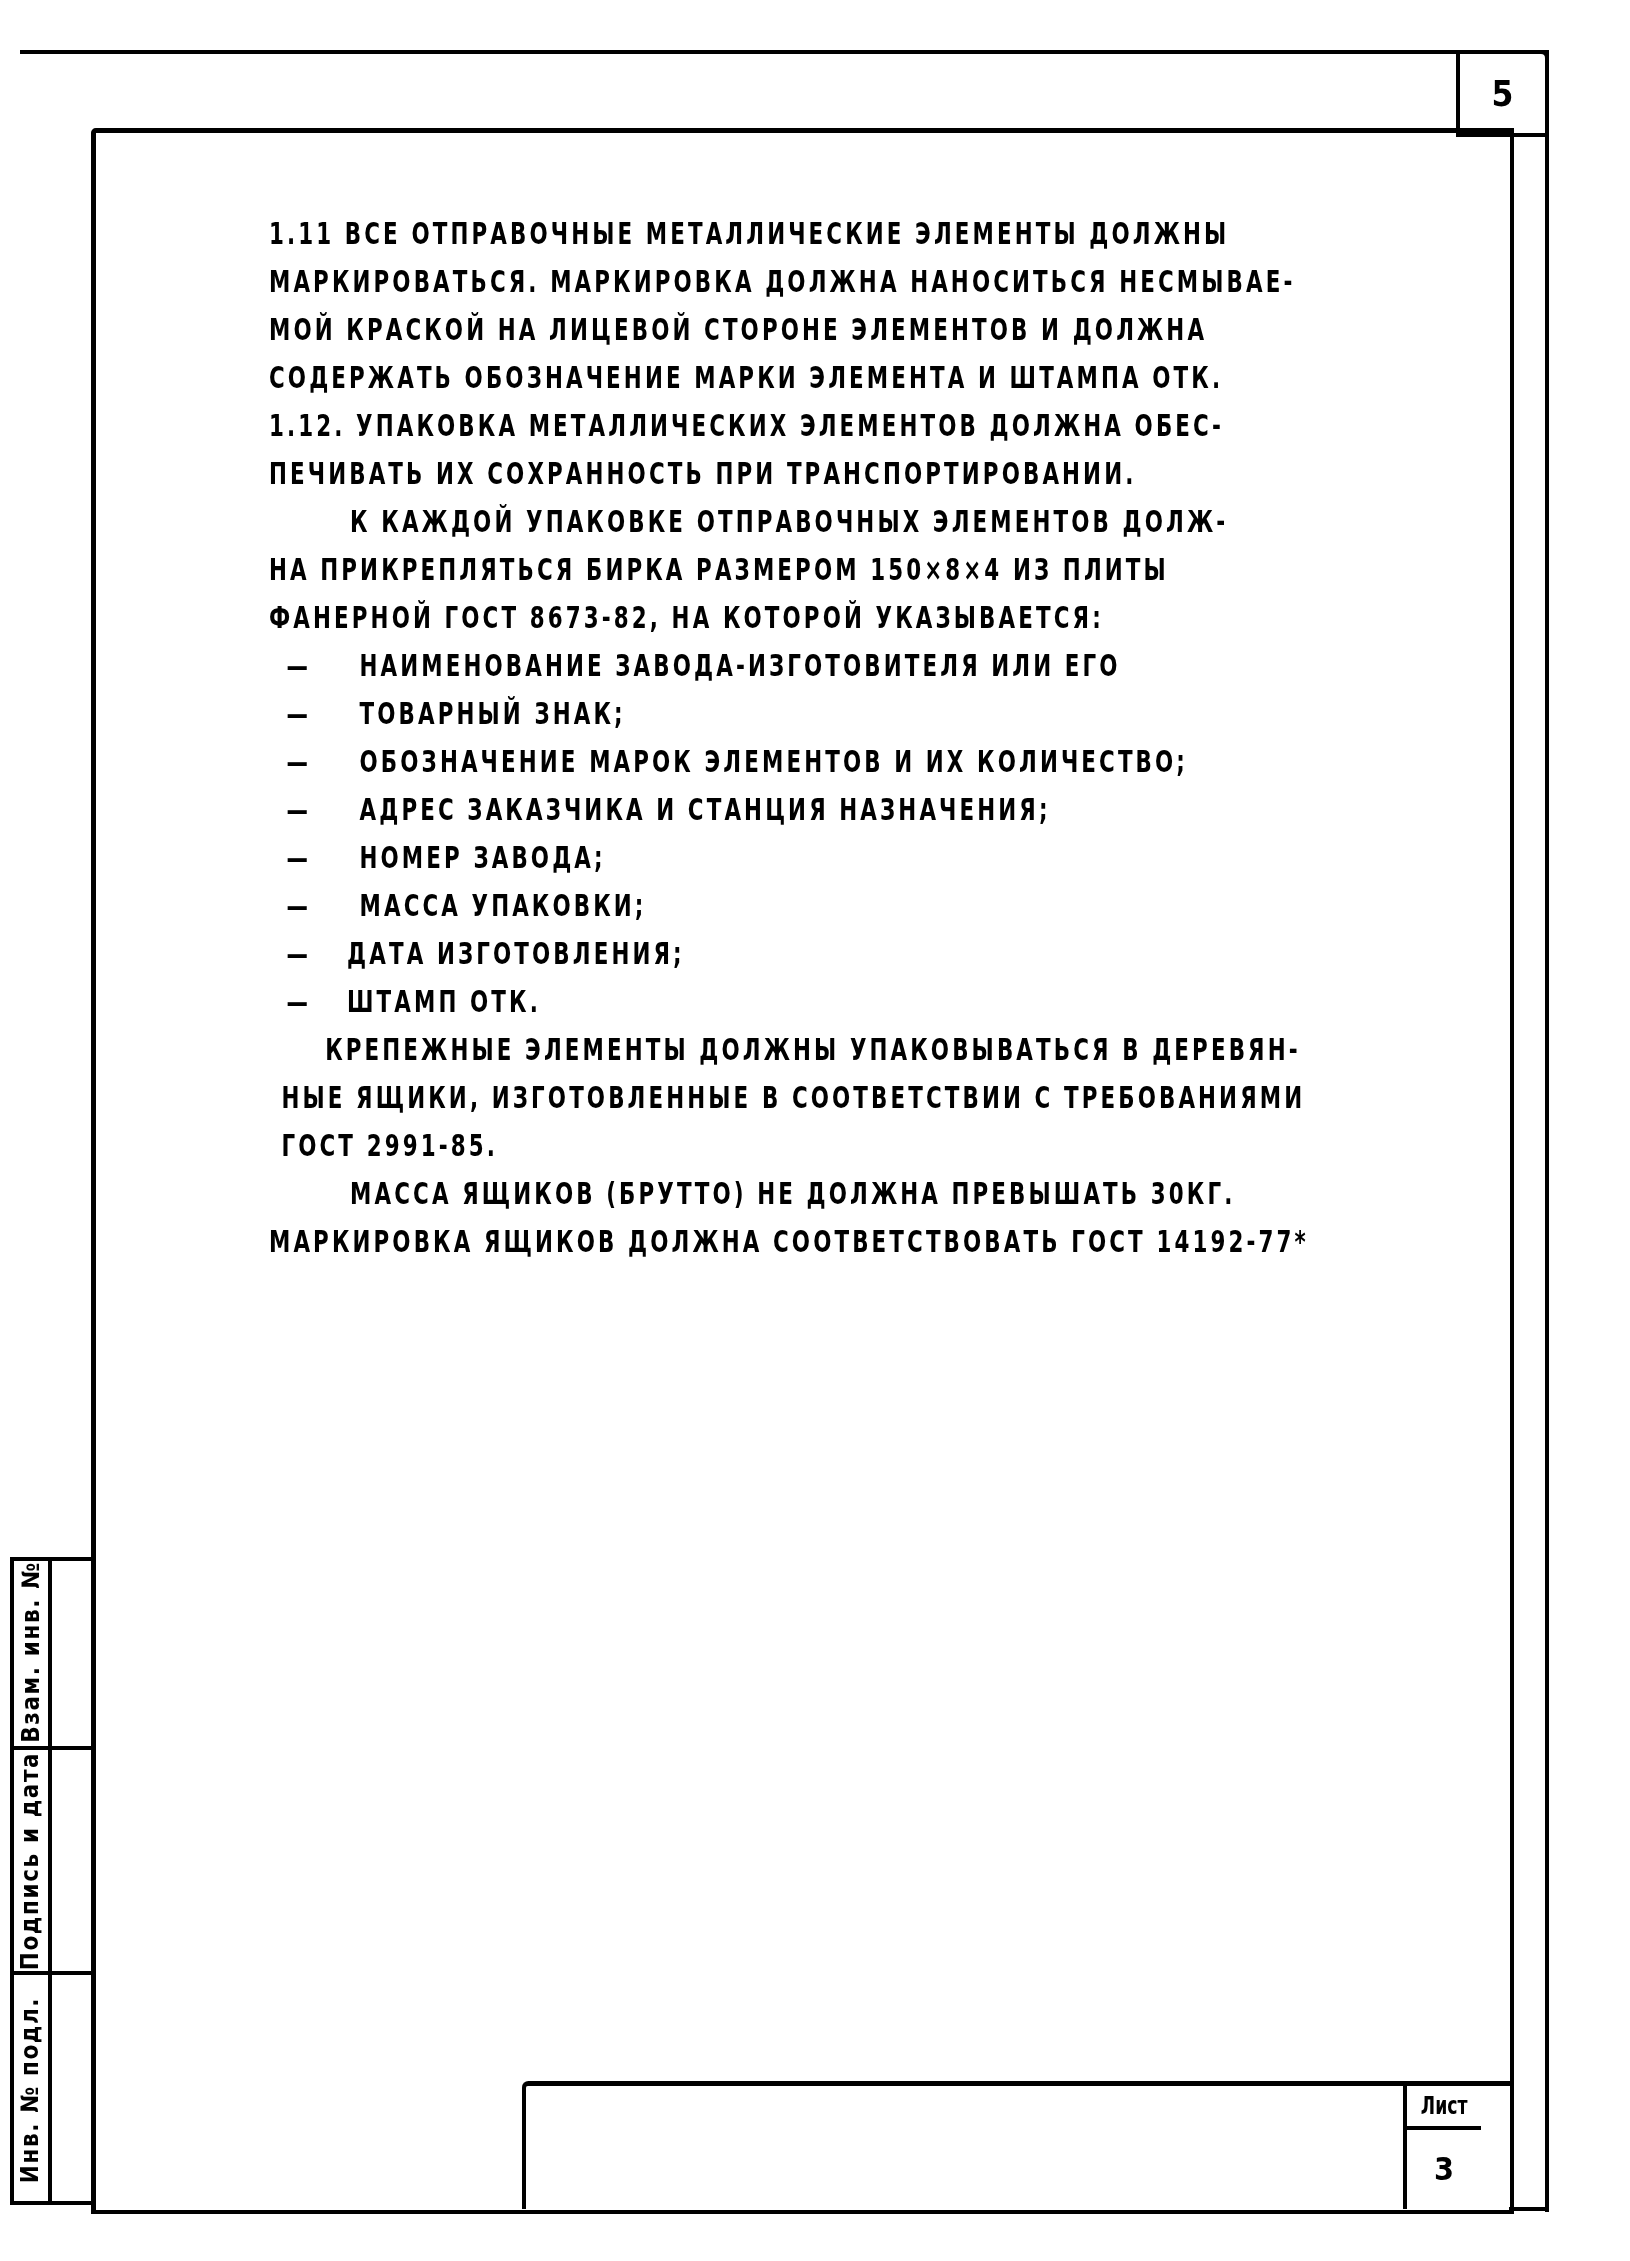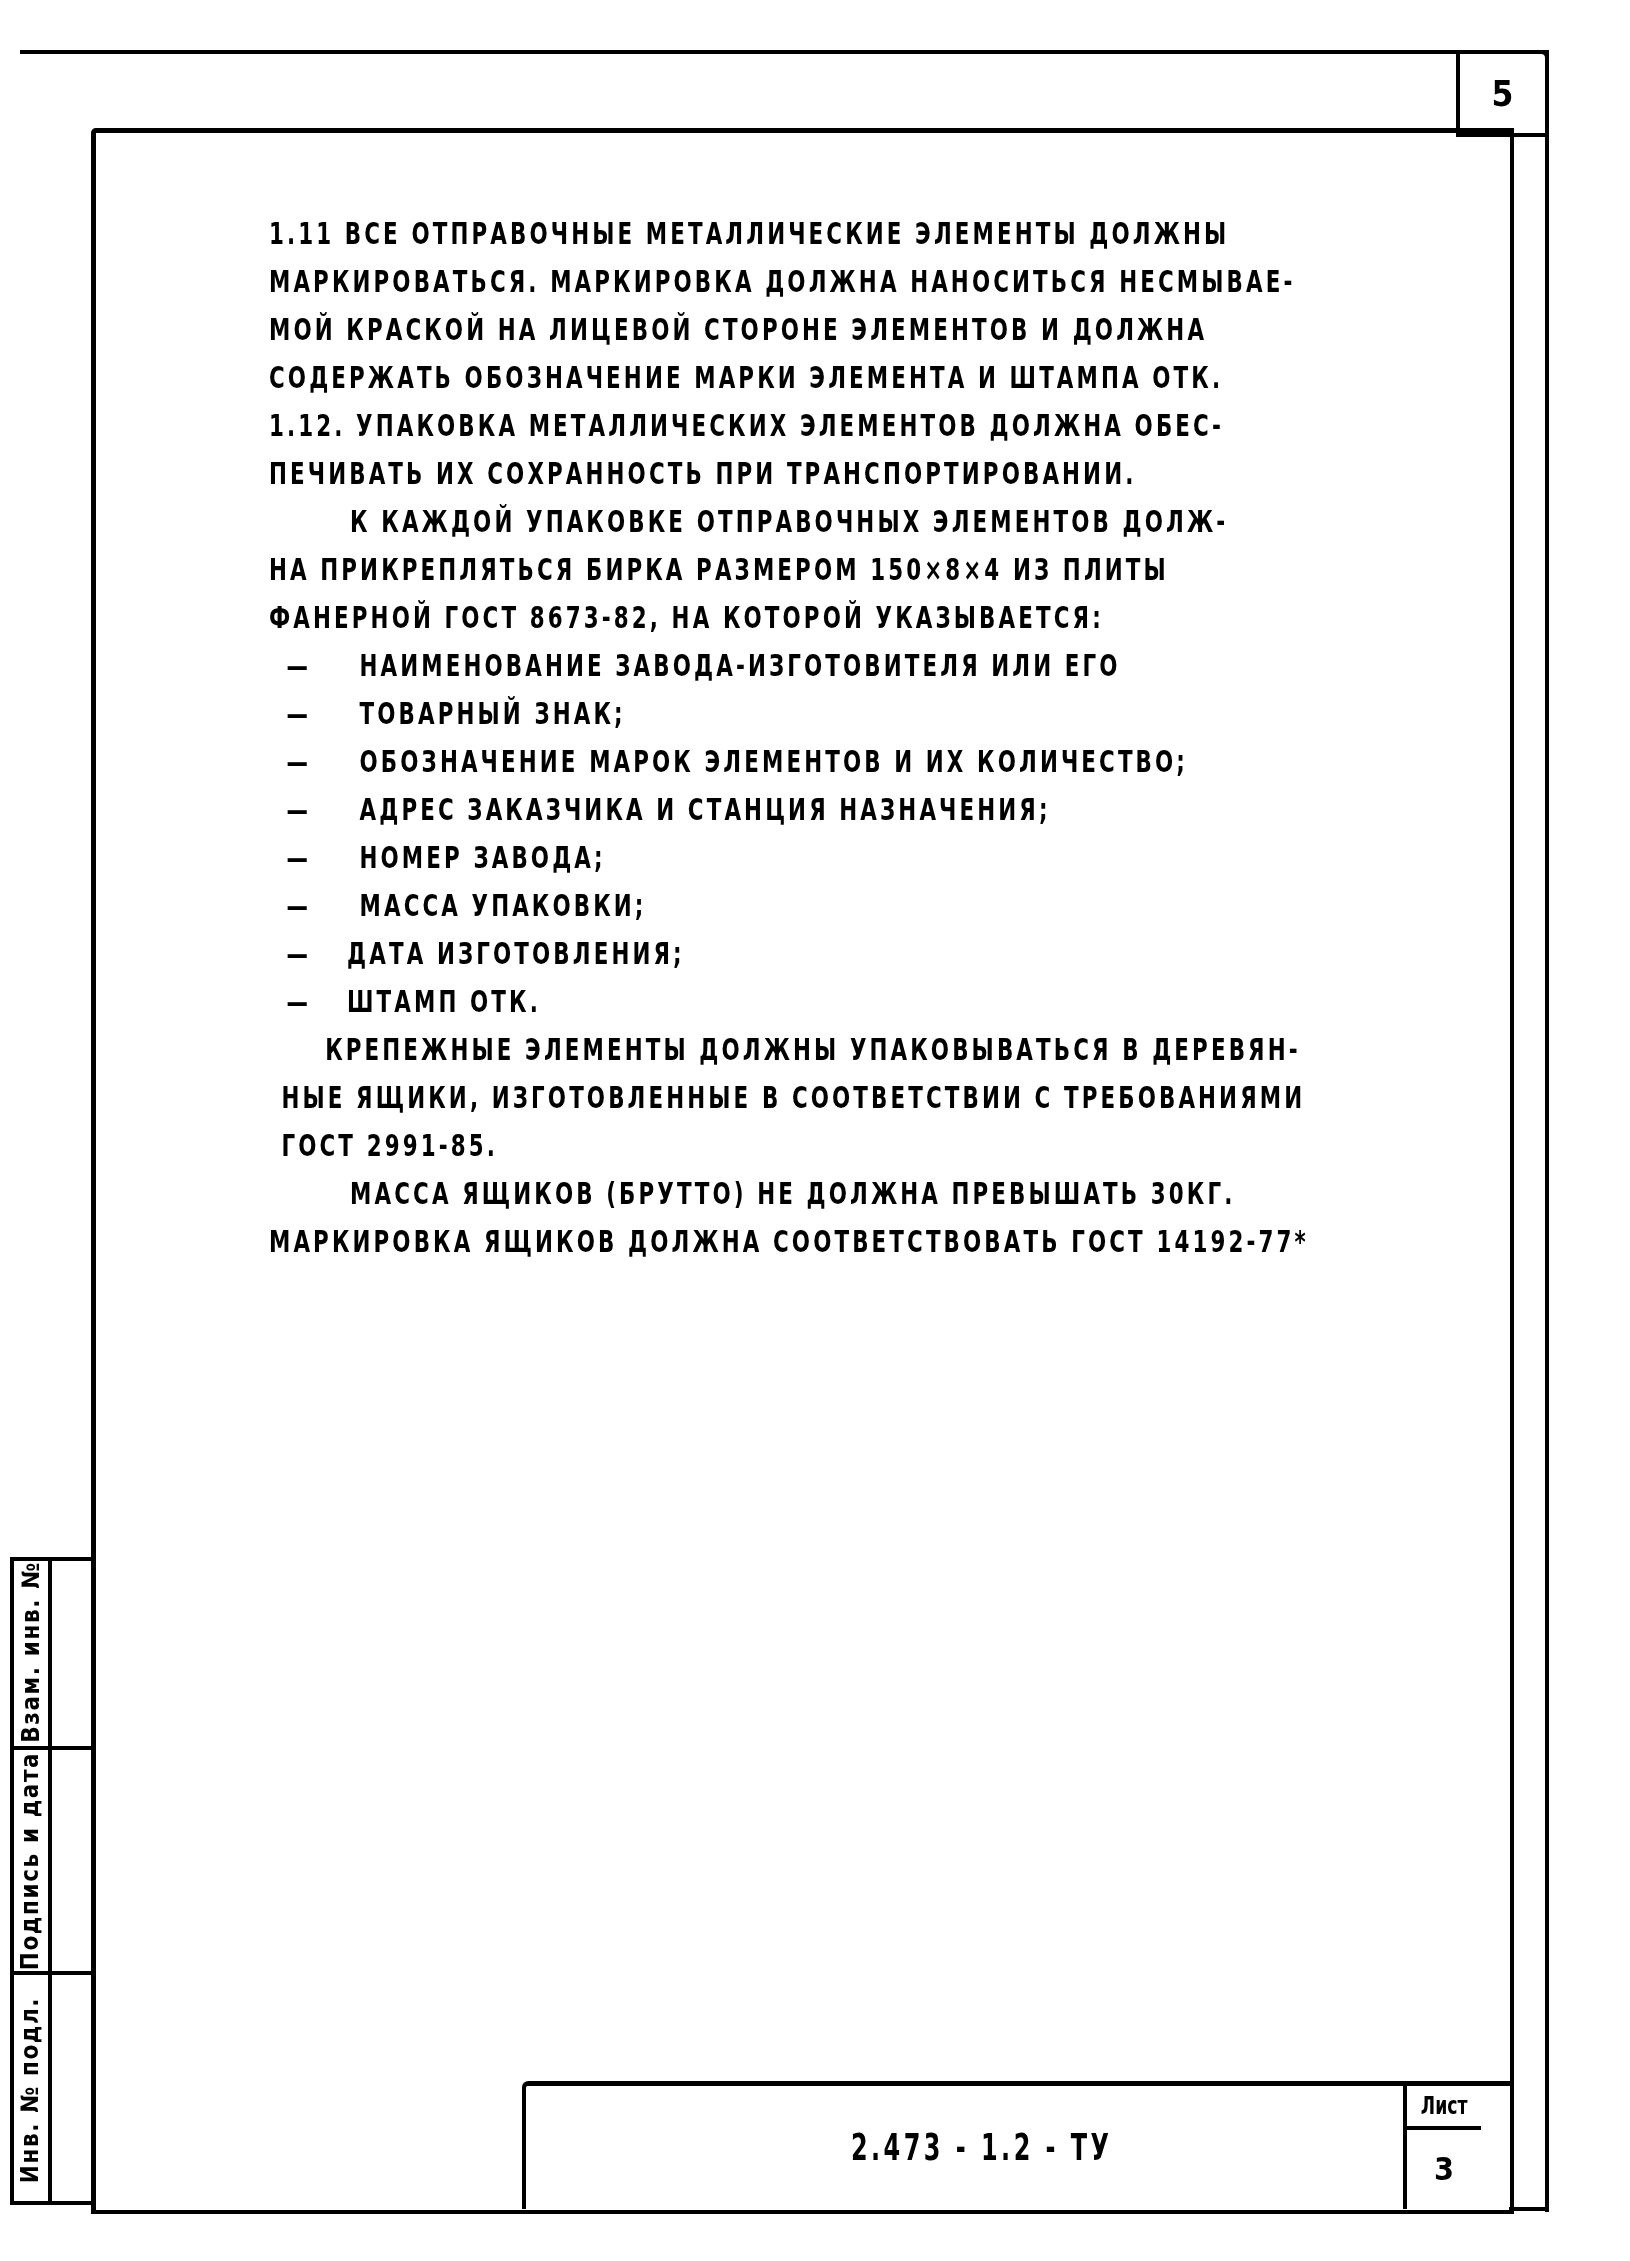--- a/index.html
+++ b/index.html
@@ -127,9 +127,6 @@
 </div>
 
 <div class="title-block">
-  <div class="designation">
-    <span>2.473 - 1.2 - ТУ</span>
-  </div>
   <div class="sheet-cell">
     <div class="sheet-label">
       <span>Лист</span>

